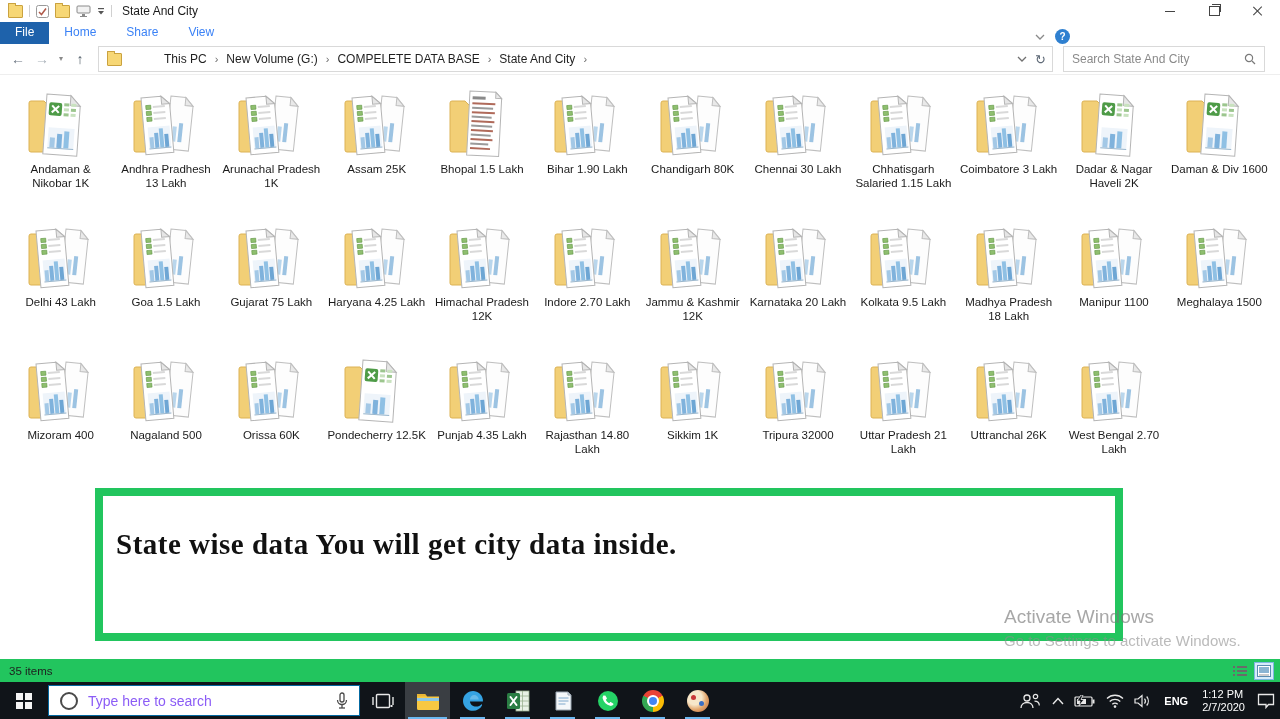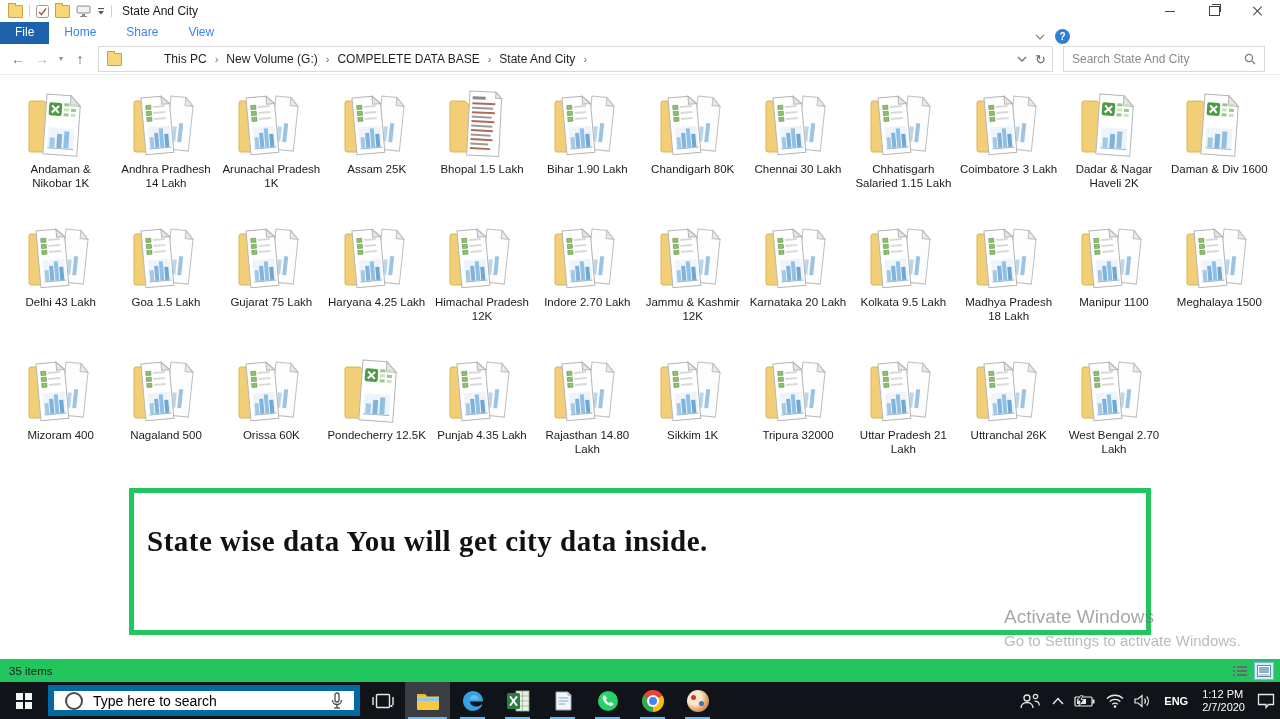--- a/index.html
+++ b/index.html
@@ -227,7 +227,7 @@
             </g>
           </svg>
         </span>
-    <span class="folder-label">Andhra Pradhesh 14 Lakh</span>
+    <span class="folder-label">Andhra Pradhesh 13 Lakh</span>
   </div>
 
   <div class="folder-item">

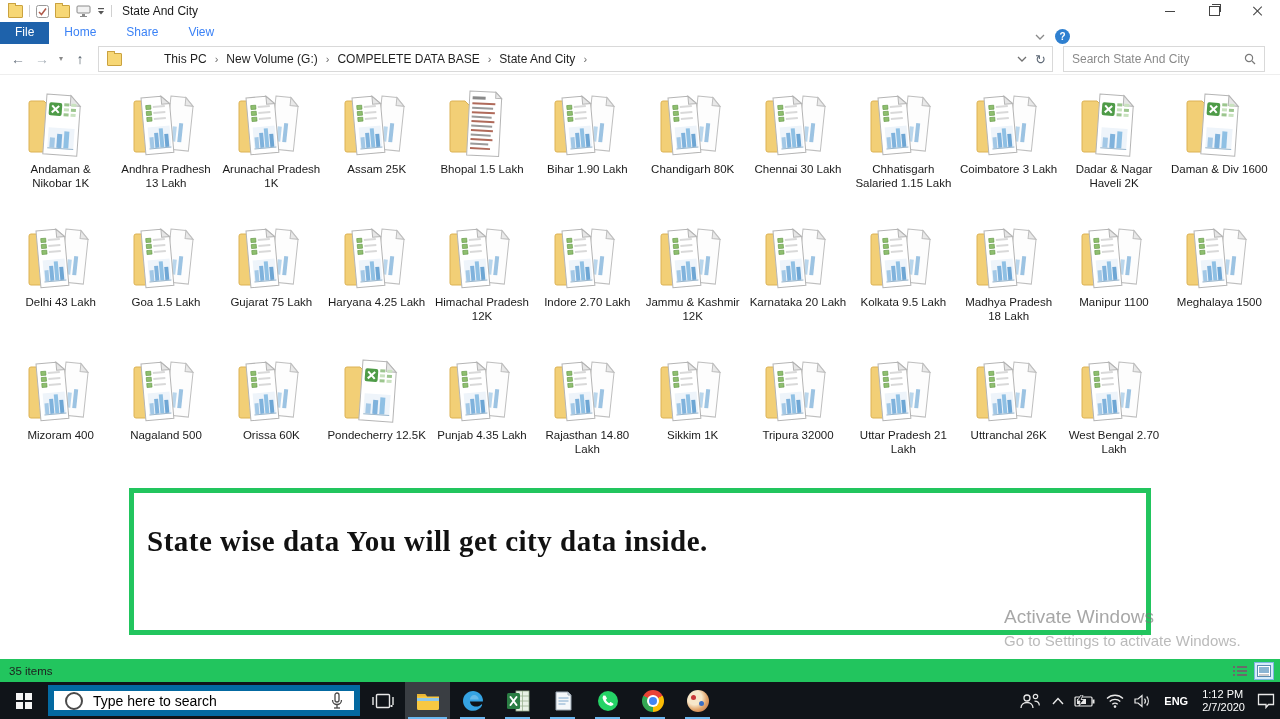--- a/index.html
+++ b/index.html
@@ -52,7 +52,7 @@
   .folder-label{margin-top:2px;width:100px;text-align:center;font-size:11.5px;line-height:13.5px;color:#1b1b1b;}
 
   
-  .banner{position:absolute;left:95px;top:488px;width:1012px;height:137px;border:5px solid #22c55e;background:transparent;margin-left:34px;}
+  .banner{position:absolute;left:95px;top:488px;width:1012px;height:137px;border:8px solid #22c55e;background:transparent;}
   .banner-text{margin:32px 0 0 13px;font-family:"Liberation Serif",serif;font-weight:bold;font-size:29px;color:#111;letter-spacing:0.5px;}
 
   

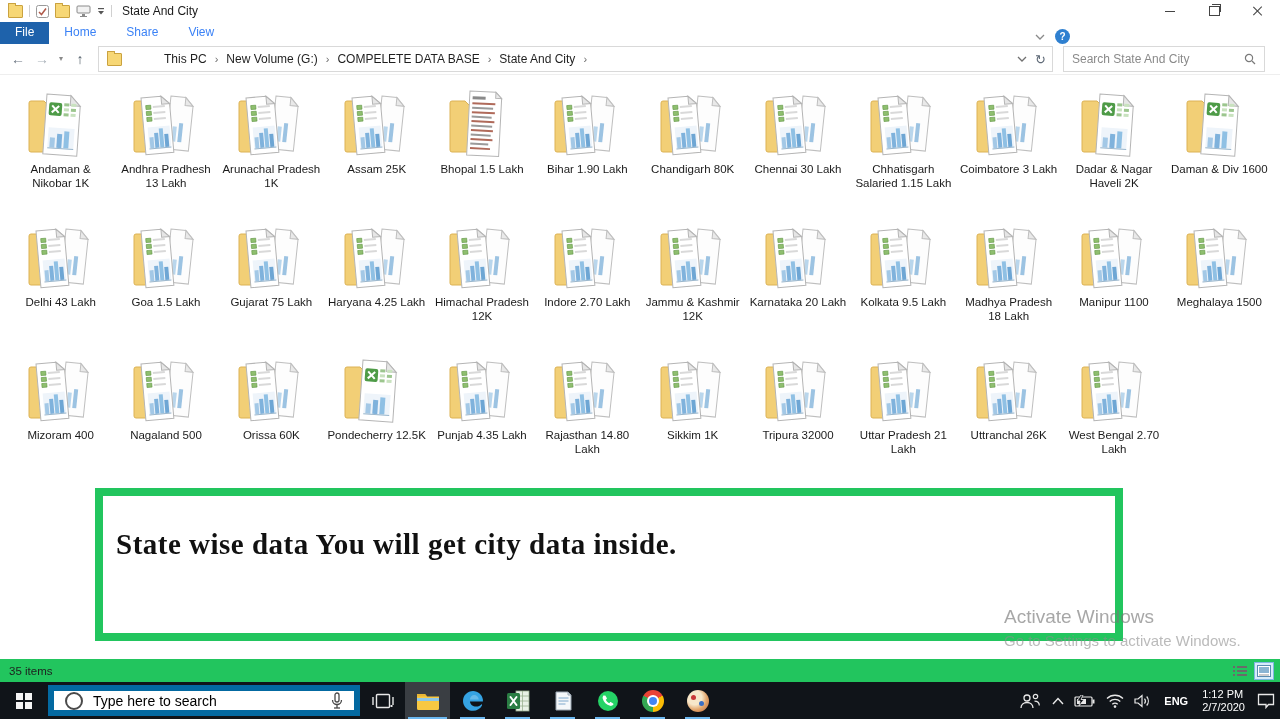--- a/index.html
+++ b/index.html
@@ -69,7 +69,7 @@
   
   .taskbar{position:absolute;left:0;top:682px;width:1280px;height:37px;background:#101419;display:flex;align-items:center;}
   .tb-start{width:48px;height:37px;display:flex;align-items:center;justify-content:center;}
-  .tb-search{width:312px;height:31px;background:#fff;border:6px solid #0369a1;box-sizing:border-box;display:flex;align-items:center;gap:9px;padding:0 10px;font-size:14px;color:#000000;}
+  .tb-search{width:312px;height:31px;background:#fff;border:1px solid #0369a1;box-sizing:border-box;display:flex;align-items:center;gap:9px;padding:0 10px;font-size:14px;color:#8b5cf6;}
   .tb-search .ph{flex:1;}
   .tb-btn{width:45px;height:37px;display:flex;align-items:center;justify-content:center;position:relative;}
   .tb-btn.running::after{content:"";position:absolute;bottom:0;left:10px;right:10px;height:2px;background:#6cb8f0;}

